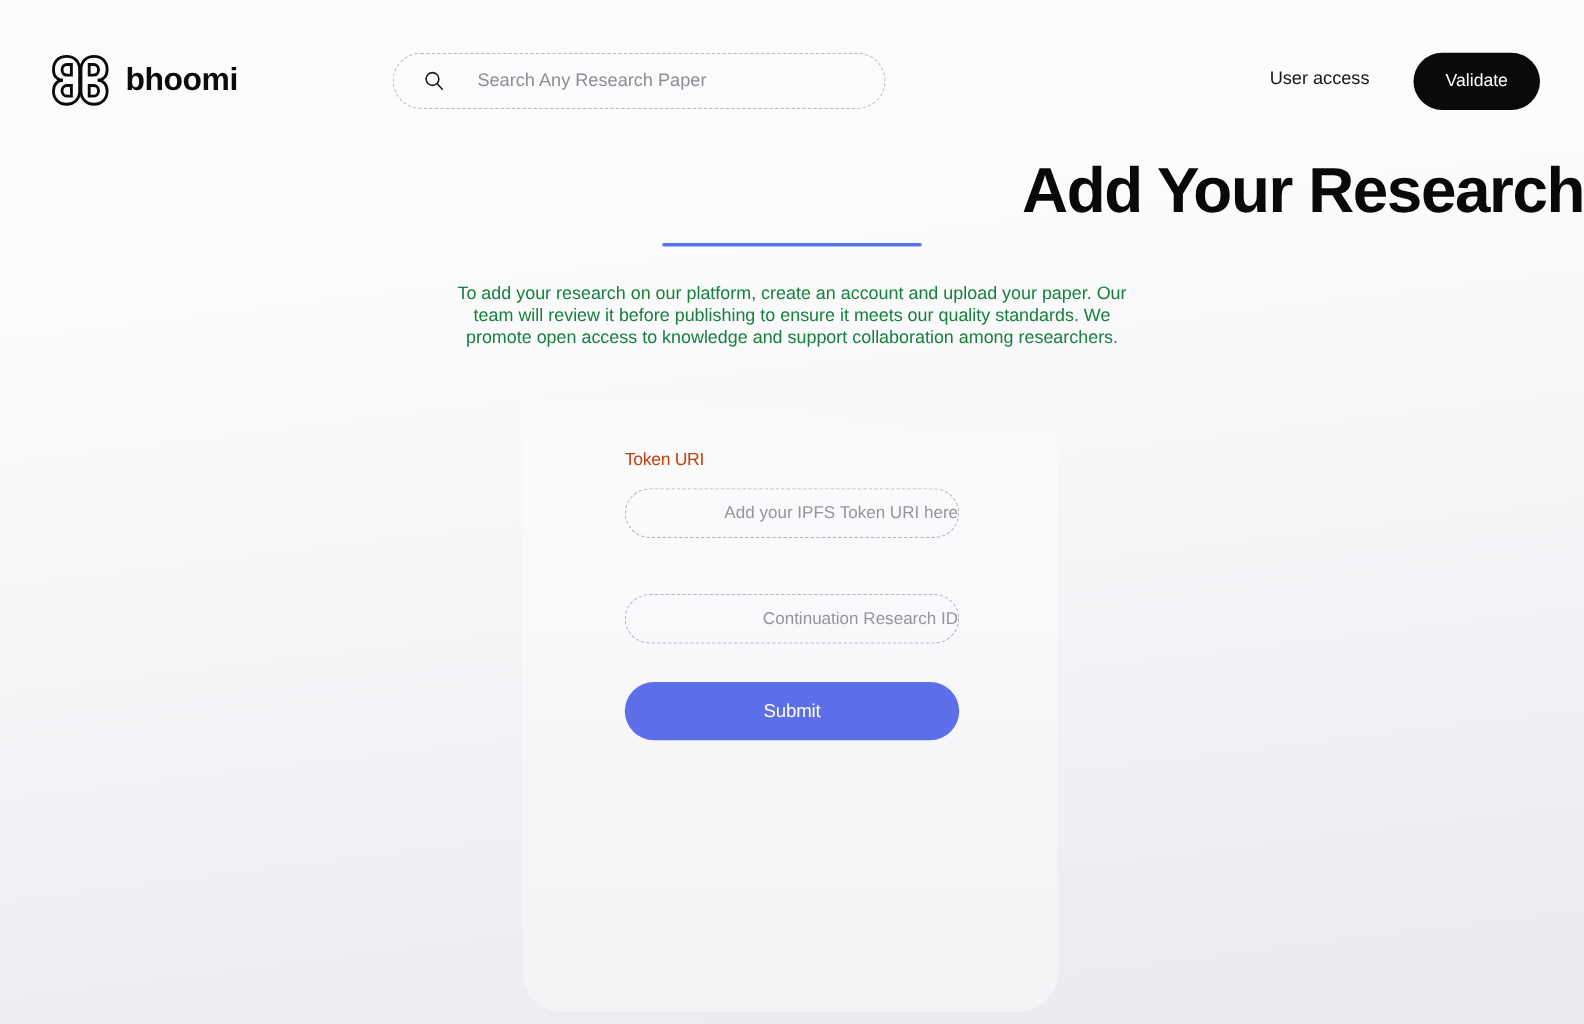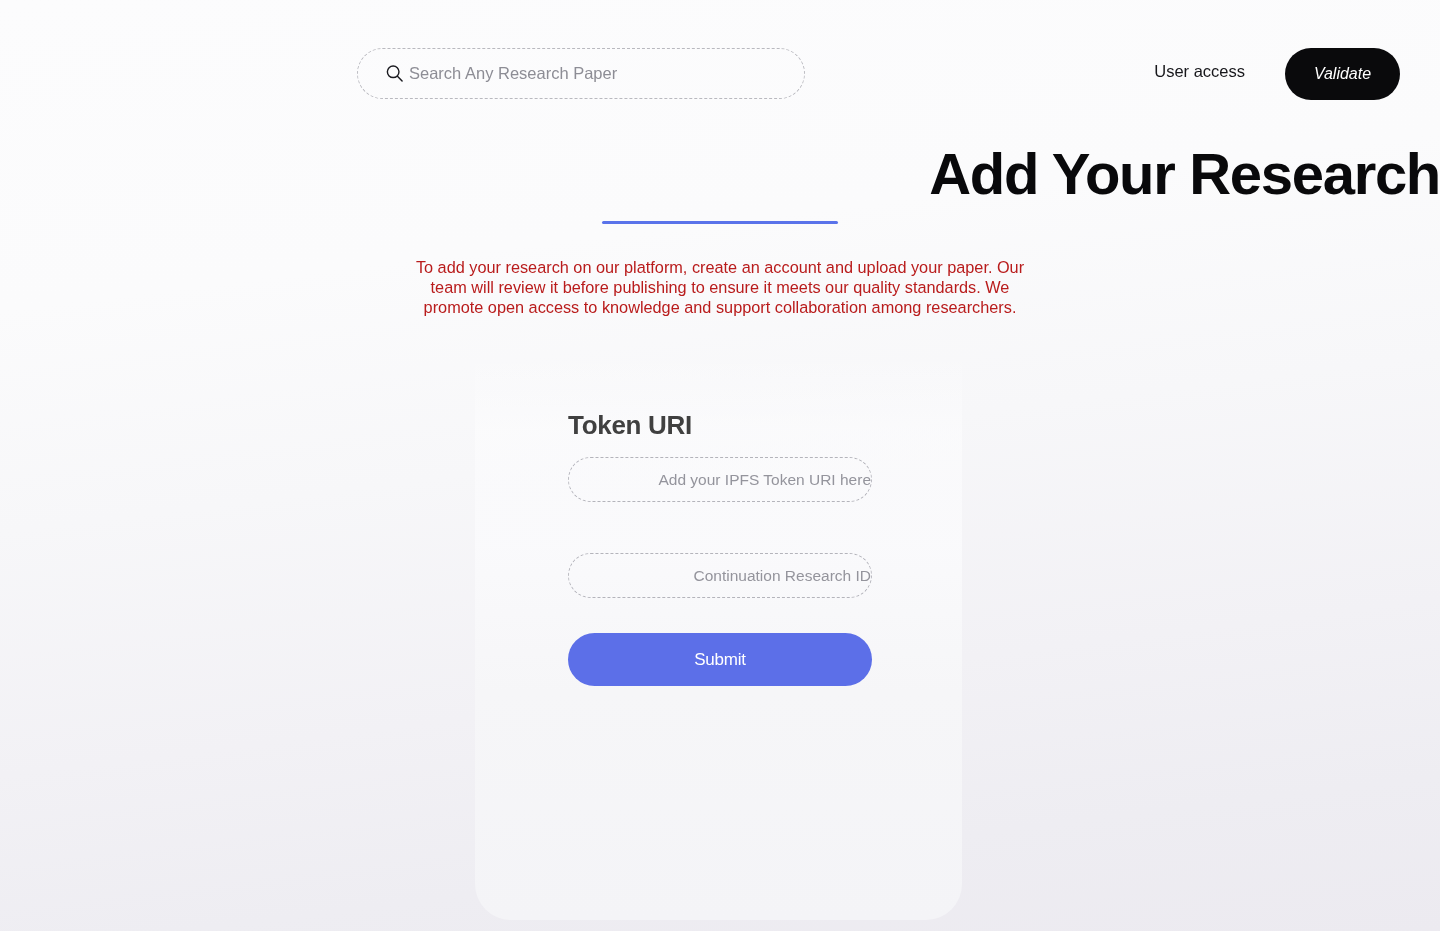--- a/index.html
+++ b/index.html
@@ -195,6 +195,20 @@
 
 <div class="header">
 
+  <div class="brand">
+    <svg class="brand-mark" viewBox="0 0 54 52">
+      <g fill="none" stroke="#0b0b0d" stroke-width="2.6">
+        <path d="M14.5 4.2 C7.3 4.2 2.6 9.3 2.6 16.3 C2.6 22.2 6.2 26 11.3 26 C6.2 26 2.6 29.8 2.6 35.7 C2.6 42.7 7.3 47.8 14.5 47.8 C21.7 47.8 26.4 42.7 26.4 35.7 L26.4 16.3 C26.4 9.3 21.7 4.2 14.5 4.2 Z"></path>
+        <path d="M39.5 4.2 C46.7 4.2 51.4 9.3 51.4 16.3 C51.4 22.2 47.8 26 42.7 26 C47.8 26 51.4 29.8 51.4 35.7 C51.4 42.7 46.7 47.8 39.5 47.8 C32.3 47.8 27.6 42.7 27.6 35.7 L27.6 16.3 C27.6 9.3 32.3 4.2 39.5 4.2 Z"></path>
+        <path d="M14.9 11.6 C12.2 11.6 10.4 13.6 10.4 16.5 C10.4 19.4 12.2 21.3 14.9 21.3 L18.9 21.3 L18.9 11.6 Z"></path>
+        <path d="M14.9 30.7 C12.2 30.7 10.4 32.6 10.4 35.5 C10.4 38.4 12.2 40.4 14.9 40.4 L18.9 40.4 L18.9 30.7 Z"></path>
+        <path d="M39.1 11.6 C41.8 11.6 43.6 13.6 43.6 16.5 C43.6 19.4 41.8 21.3 39.1 21.3 L35.1 21.3 L35.1 11.6 Z"></path>
+        <path d="M39.1 30.7 C41.8 30.7 43.6 32.6 43.6 35.5 C43.6 38.4 41.8 40.4 39.1 40.4 L35.1 40.4 L35.1 30.7 Z"></path>
+        <path d="M26.4 23 L27.6 23 M26.4 29 L27.6 29"></path>
+      </g>
+    </svg>
+    <span class="brand-name">bhoomi</span>
+  </div>
 
   <div class="searchbar">
     <svg class="search-icon" viewBox="0 0 20 20">

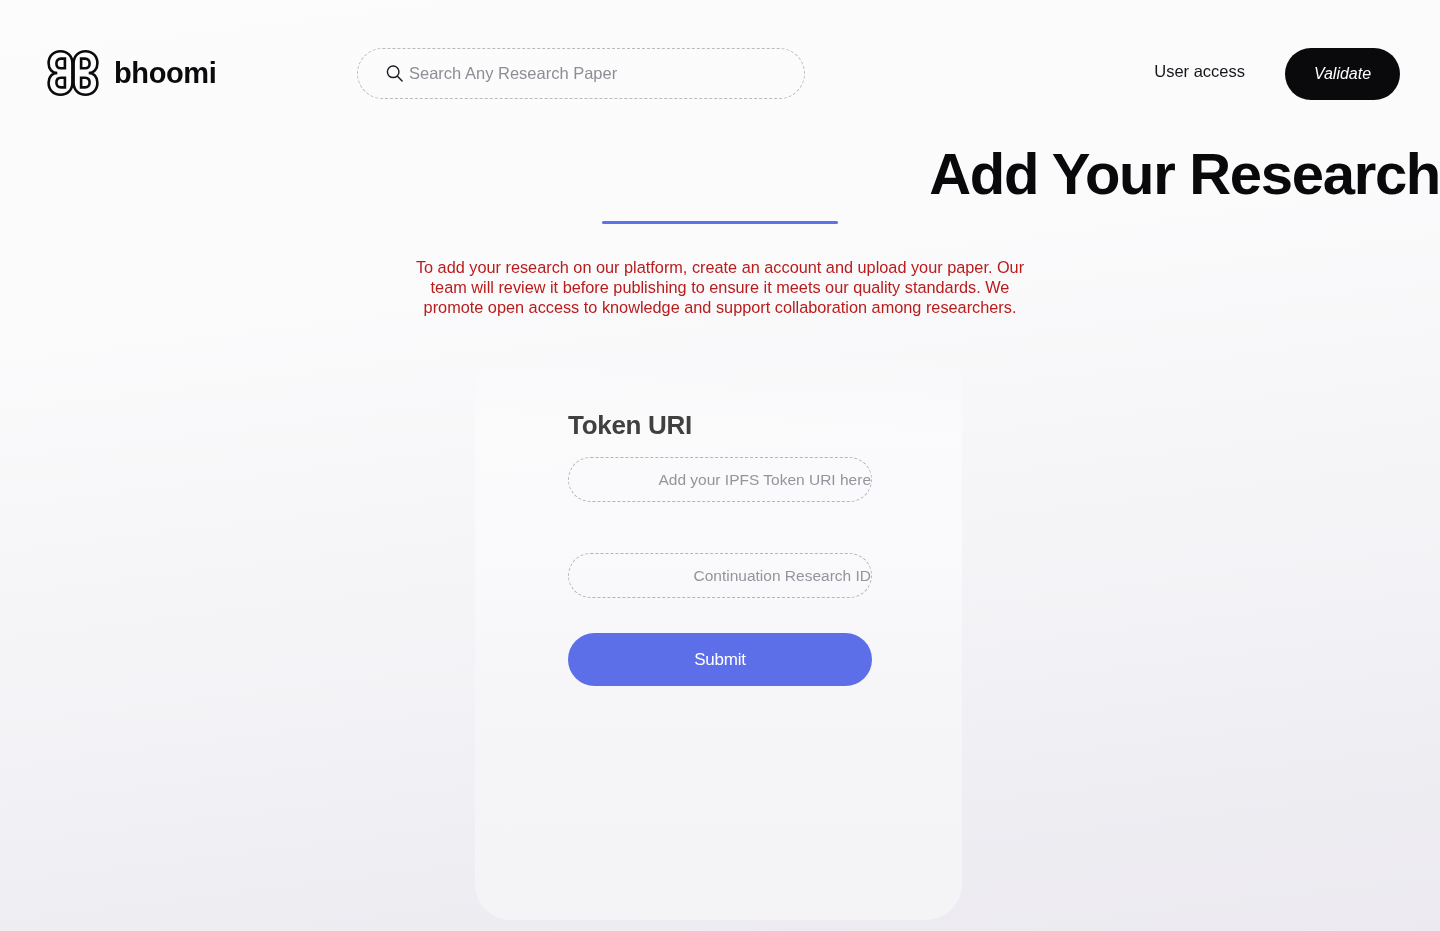--- a/index.html
+++ b/index.html
@@ -58,7 +58,7 @@
     display: flex;
     align-items: center;
     padding-left: 27px;
-    gap: 5px;
+    gap: 30px;
     background: transparent;
   }
   .search-icon { width: 19px; height: 19px; flex: 0 0 auto; display: block; }

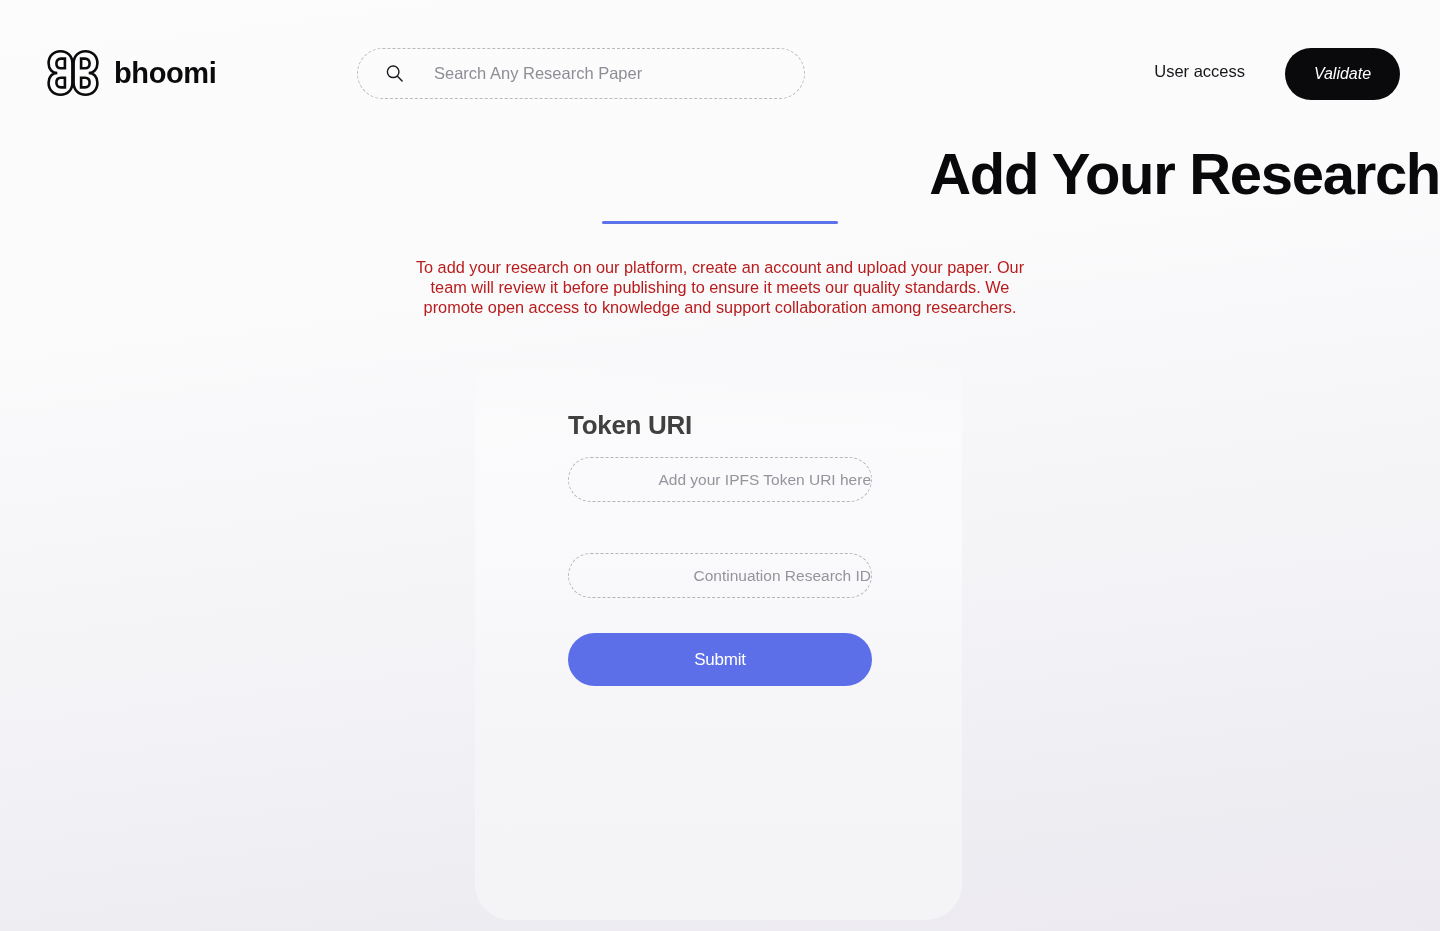--- a/index.html
+++ b/index.html
@@ -95,7 +95,6 @@
     font-family: "Liberation Sans", sans-serif;
     font-size: 16px;
     cursor: pointer;
-    font-style: italic;
   }
 
   

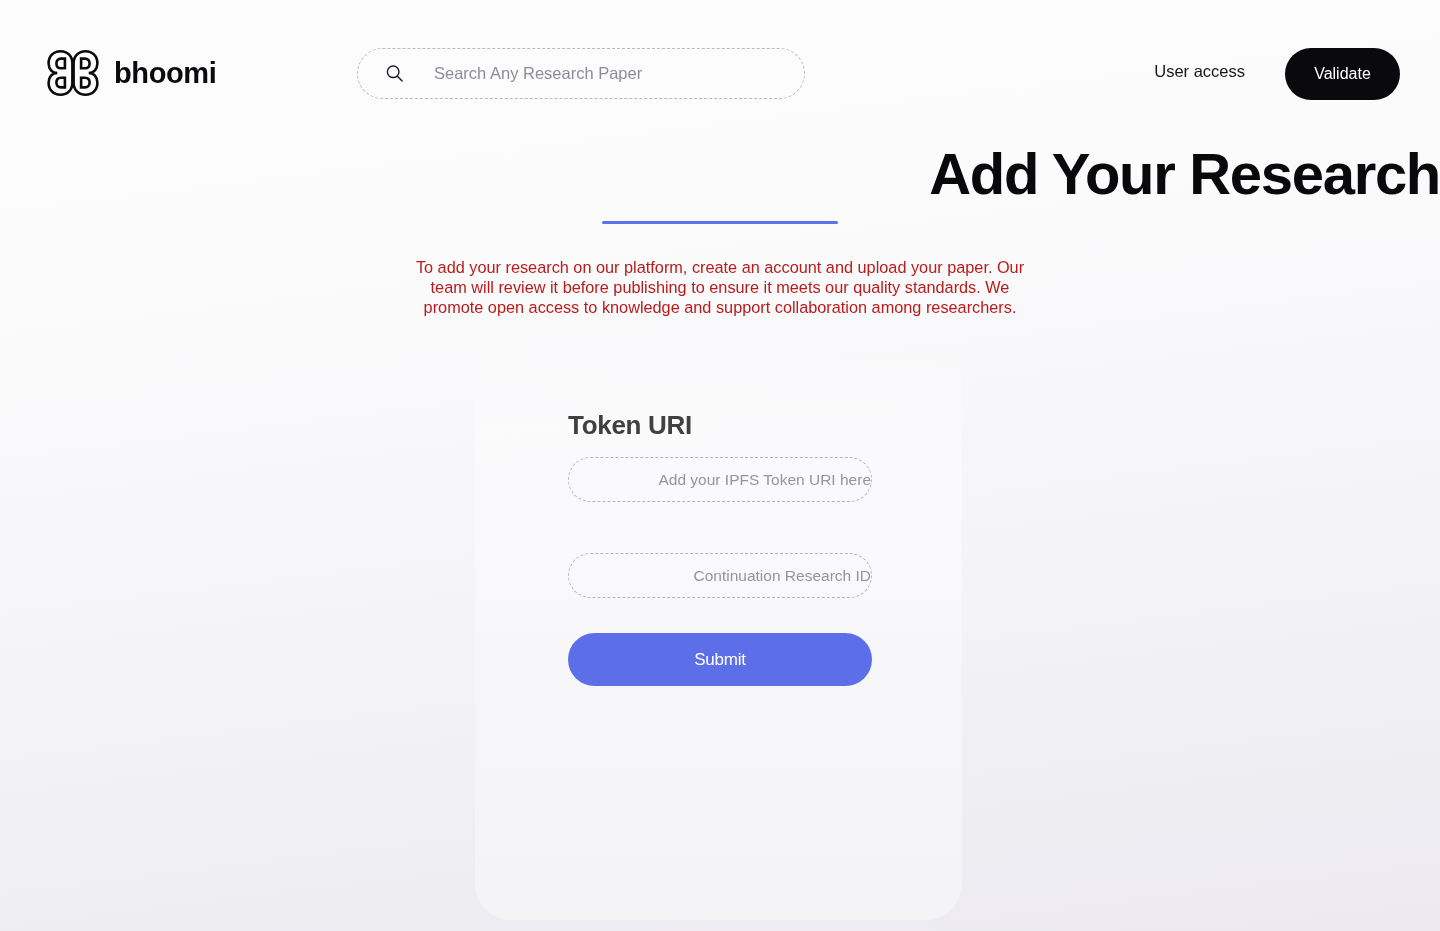--- a/index.html
+++ b/index.html
@@ -124,7 +124,7 @@
     width: 640px;
     font-size: 16.3px;
     line-height: 20.2px;
-    color: #b91c1c;
+    color: #15803d;
   }
 
   

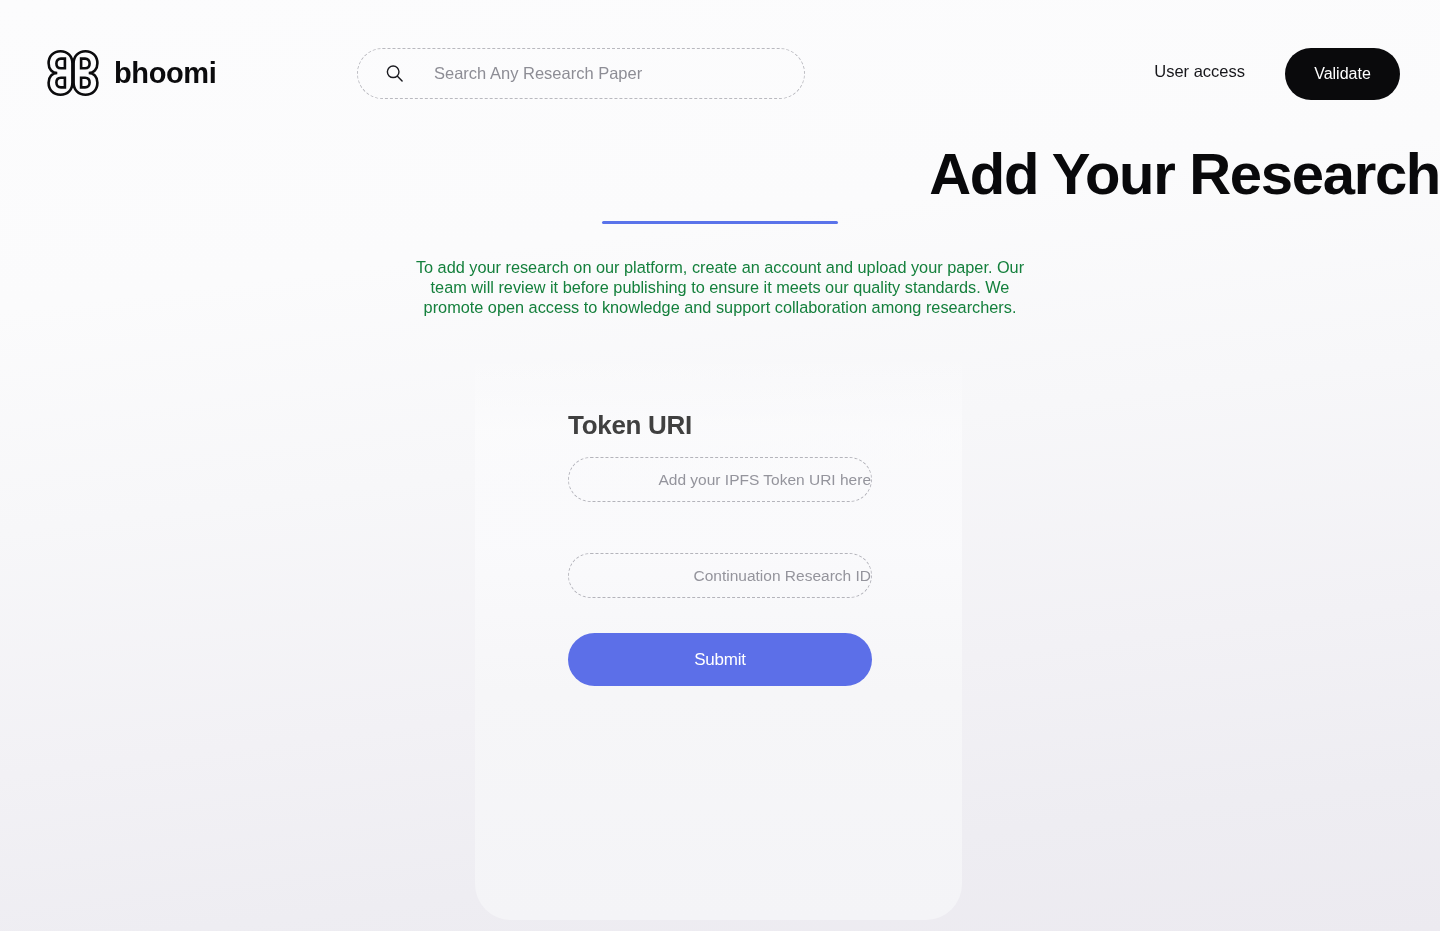--- a/index.html
+++ b/index.html
@@ -152,10 +152,10 @@
 
   .field { margin-bottom: 0; }
   .field-label {
-    font-size: 26px;
-    font-weight: 700;
+    font-size: 16px;
+    font-weight: 400;
     letter-spacing: -0.3px;
-    color: #404040;
+    color: #c2410c;
     display: block;
   }
   .field-input {

